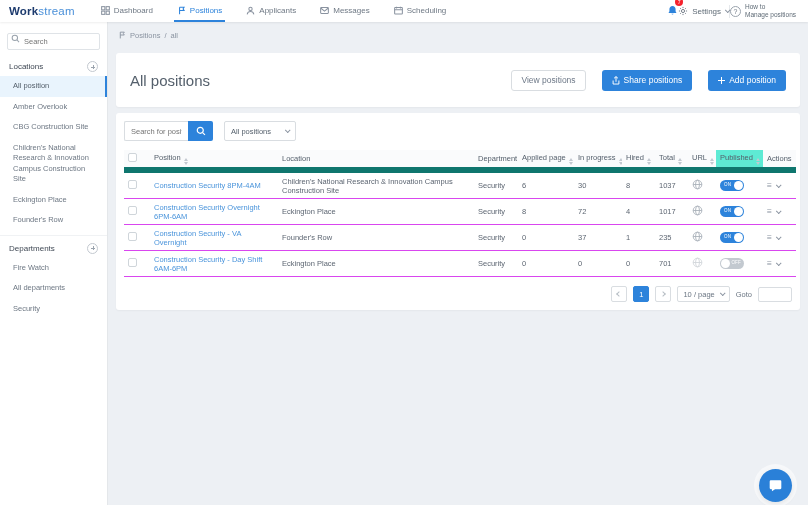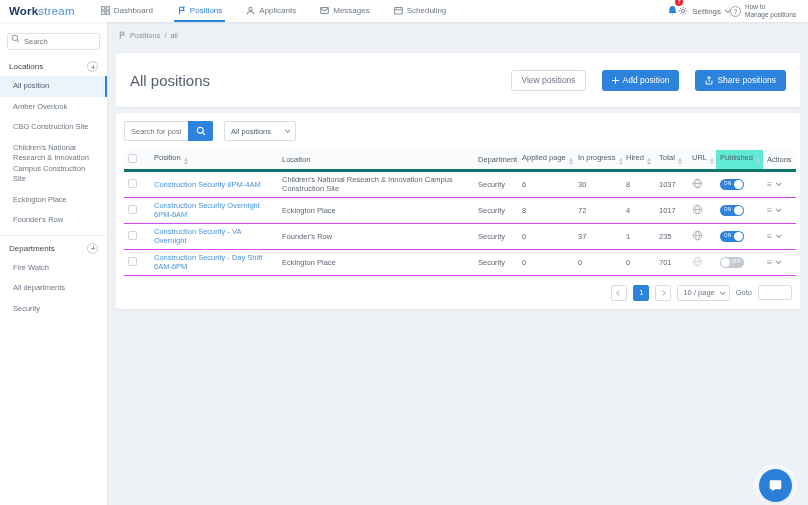--- a/index.html
+++ b/index.html
@@ -218,16 +218,16 @@
     <div class="head-btns">
       <button class="btn outline">View positions</button>
       <button class="btn primary">
-        <i class="plus-glyph"></i>
-        <span>Add position</span>
-      </button>
-      <button class="btn primary">
         <svg width="8" height="9" viewBox="0 0 12 14" fill="none" stroke="#fff" stroke-width="1.5">
             <path d="M6 1v8"></path>
             <path d="M3 3.5 6 1l3 2.5"></path>
             <path d="M1.5 7v5.5h9V7"></path>
           </svg>
         <span>Share positions</span>
+      </button>
+      <button class="btn primary">
+        <i class="plus-glyph"></i>
+        <span>Add position</span>
       </button>
     </div>
   </div>

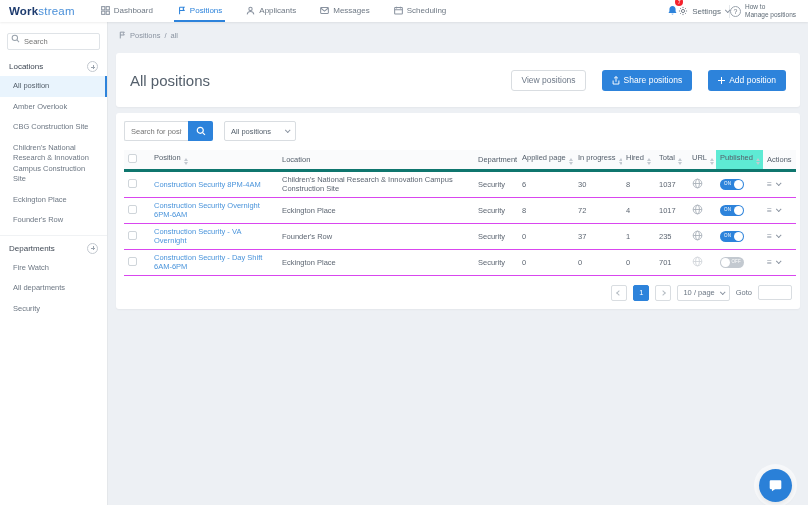--- a/index.html
+++ b/index.html
@@ -67,7 +67,7 @@
   .select{margin-left:11px;width:72px;height:20px;border:1px solid #d9dde1;border-radius:2px;font-size:7.5px;color:#55606c;display:flex;align-items:center;justify-content:space-between;padding:0 6px;background:#fff;cursor:pointer}
 
   table{width:100%;table-layout:fixed;border-collapse:collapse;margin-top:9px;font-size:7.5px;color:#5d6672}
-  th{background:#fafbfc;font-weight:400;color:#55606c;height:20px;text-align:left;padding:0 4px;border-bottom:3px solid #0f766e;white-space:nowrap;overflow:hidden}
+  th{background:#fafbfc;font-weight:400;color:#55606c;height:20px;text-align:left;padding:0 4px;border-bottom:6px solid #0f766e;white-space:nowrap;overflow:hidden}
   th.sorted{background:#5eead4}
   td{height:25px;padding:0 4px;border-bottom:1px solid #d946ef;overflow:hidden;white-space:normal}
   td.pos a{color:var(--link);text-decoration:none;cursor:pointer}

